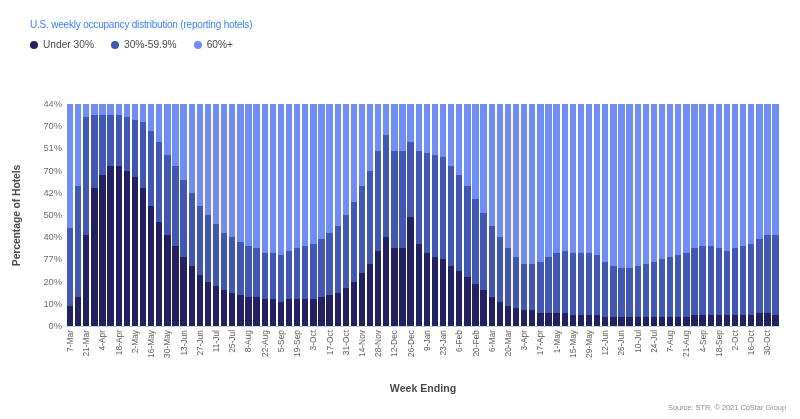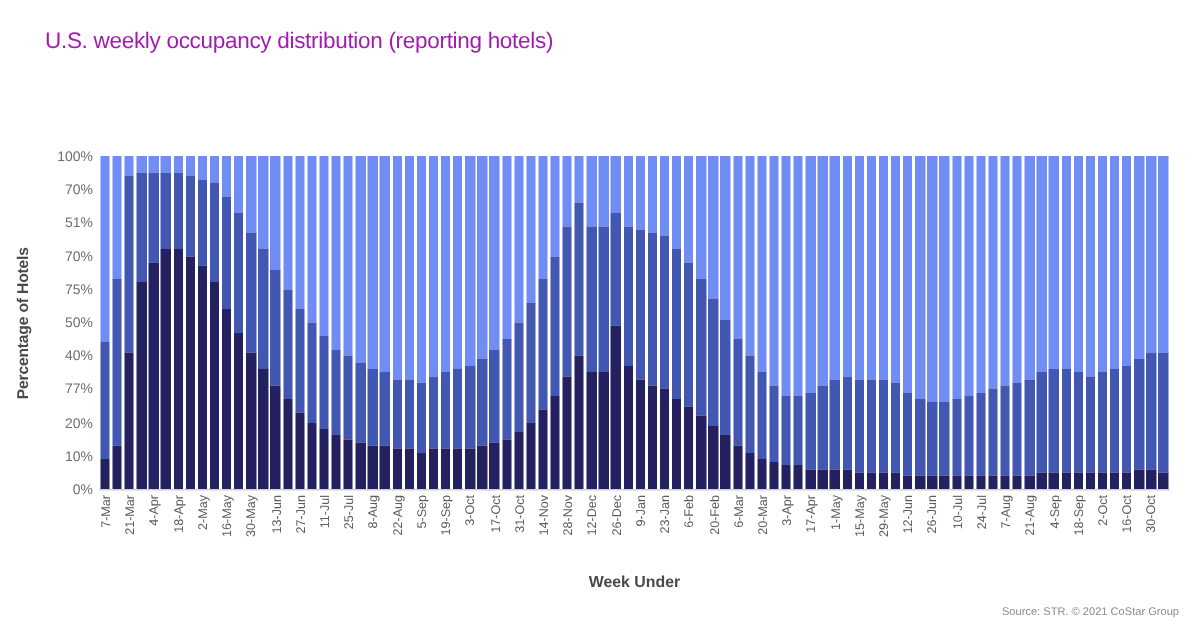--- a/index.html
+++ b/index.html
@@ -37,8 +37,8 @@
     white-space: nowrap;
   }
   .chart-subtitle {
-    font-size: 15px;
-    color: #a21caf;
+    font-size: 10px;
+    color: #3b82f6;
     margin-top: 5px;
     letter-spacing: -0.2px;
     white-space: nowrap;

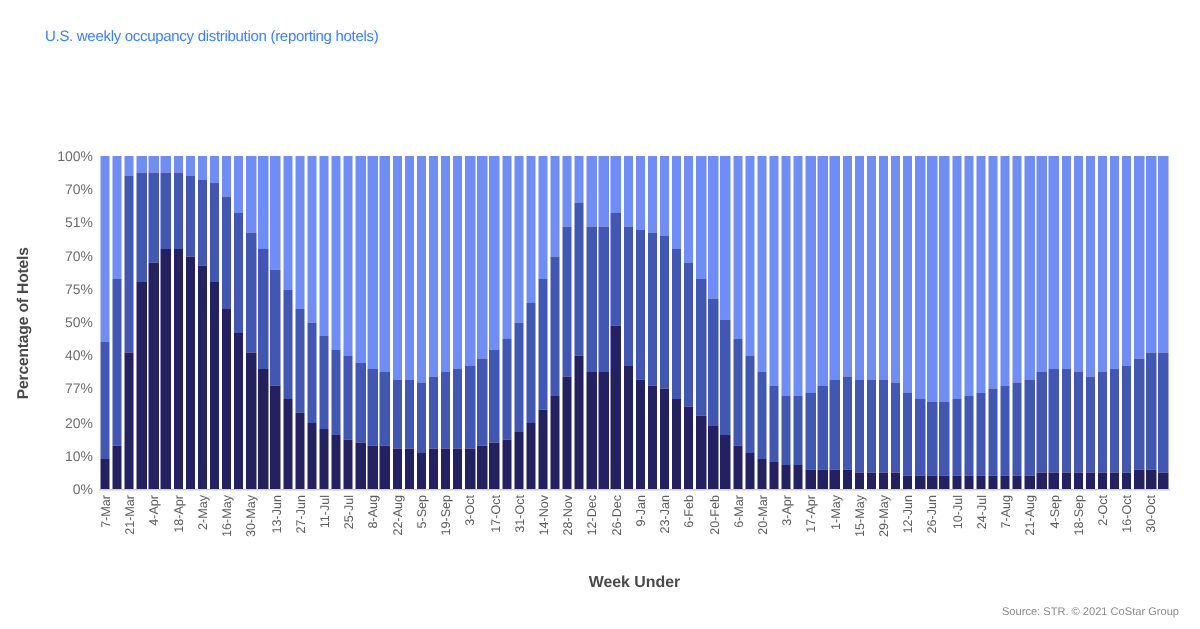--- a/index.html
+++ b/index.html
@@ -187,6 +187,20 @@
 
   <div class="header">
     <div class="chart-subtitle">U.S. weekly occupancy distribution (reporting hotels)</div>
+    <div class="legend" id="legend">
+        <div class="legend-item">
+          <span class="legend-swatch" style="background: rgb(36, 33, 97);"></span>
+          <span class="legend-label">Under 30%</span>
+        </div>
+        <div class="legend-item">
+          <span class="legend-swatch" style="background: rgb(66, 87, 178);"></span>
+          <span class="legend-label">30%-59.9%</span>
+        </div>
+        <div class="legend-item">
+          <span class="legend-swatch" style="background: rgb(111, 141, 245);"></span>
+          <span class="legend-label">60%+</span>
+        </div>
+      </div>
   </div>
 
   <div class="plot-wrap">

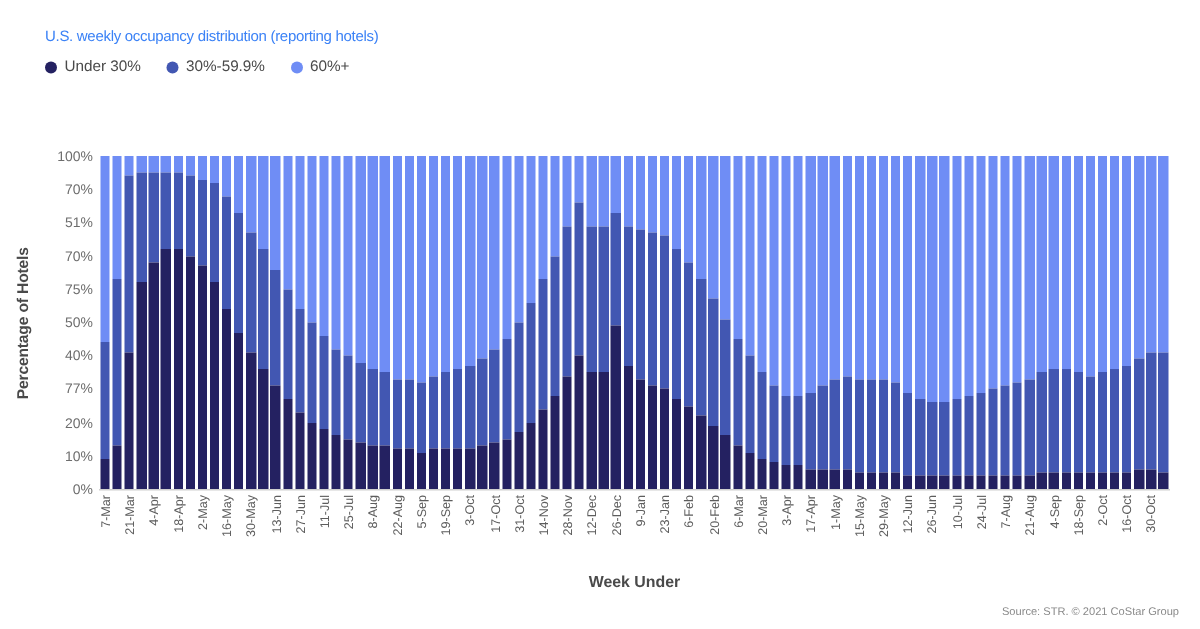--- a/index.html
+++ b/index.html
@@ -218,7 +218,7 @@
         <div class="y-tick" style="top: 66.6px;">70%</div>
         <div class="y-tick" style="top: 44.4px;">51%</div>
         <div class="y-tick" style="top: 22.2px;">70%</div>
-        <div class="y-tick" style="top: 0px;">100%</div>
+        <div class="y-tick" style="top: 0px;">44%</div>
       </div>
 
     <div class="plot-area" id="plot-area">

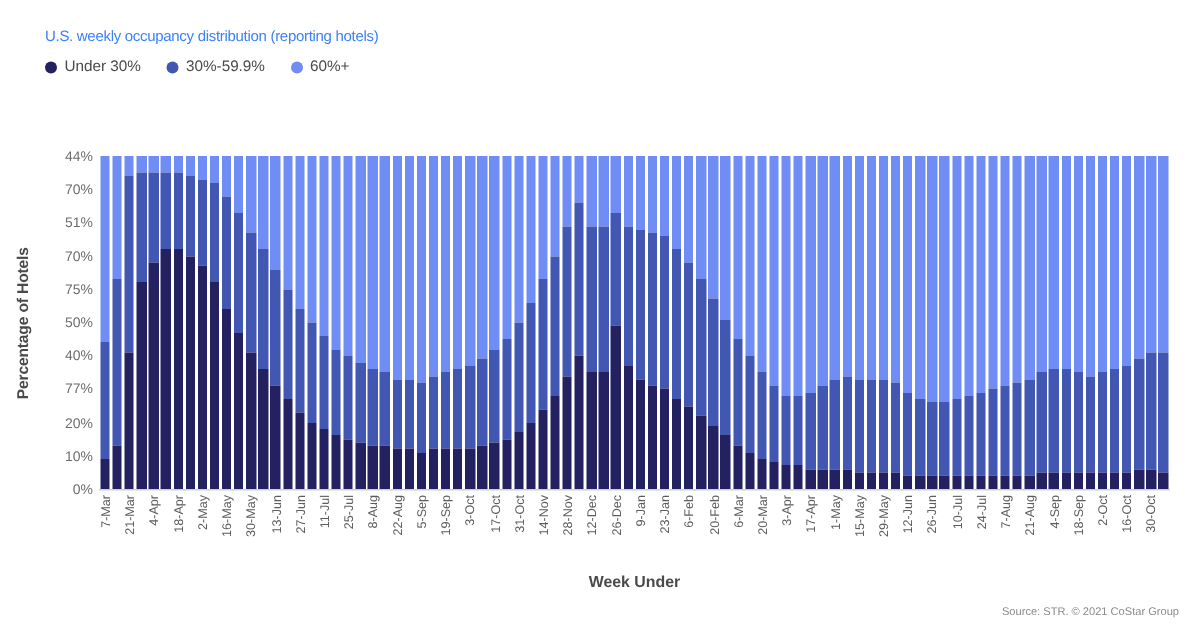--- a/index.html
+++ b/index.html
@@ -214,7 +214,7 @@
         <div class="y-tick" style="top: 155.4px;">77%</div>
         <div class="y-tick" style="top: 133.2px;">40%</div>
         <div class="y-tick" style="top: 111px;">50%</div>
-        <div class="y-tick" style="top: 88.8px;">75%</div>
+        <div class="y-tick" style="top: 88.8px;">42%</div>
         <div class="y-tick" style="top: 66.6px;">70%</div>
         <div class="y-tick" style="top: 44.4px;">51%</div>
         <div class="y-tick" style="top: 22.2px;">70%</div>

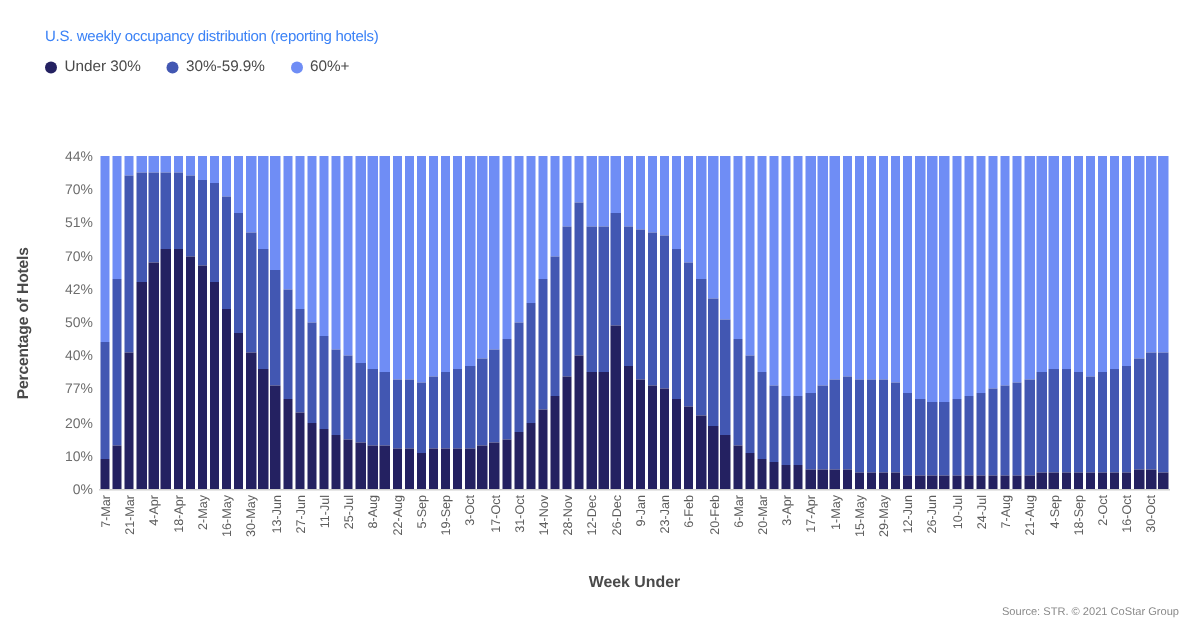--- a/index.html
+++ b/index.html
@@ -845,7 +845,7 @@
         <div class="x-tick"></div>
       </div>
 
-    <div class="x-axis-title">Week Under</div>
+    <div class="x-axis-title">Week Ending</div>
   </div>
 
   <div class="source-note">Source: STR. © 2021 CoStar Group</div>

